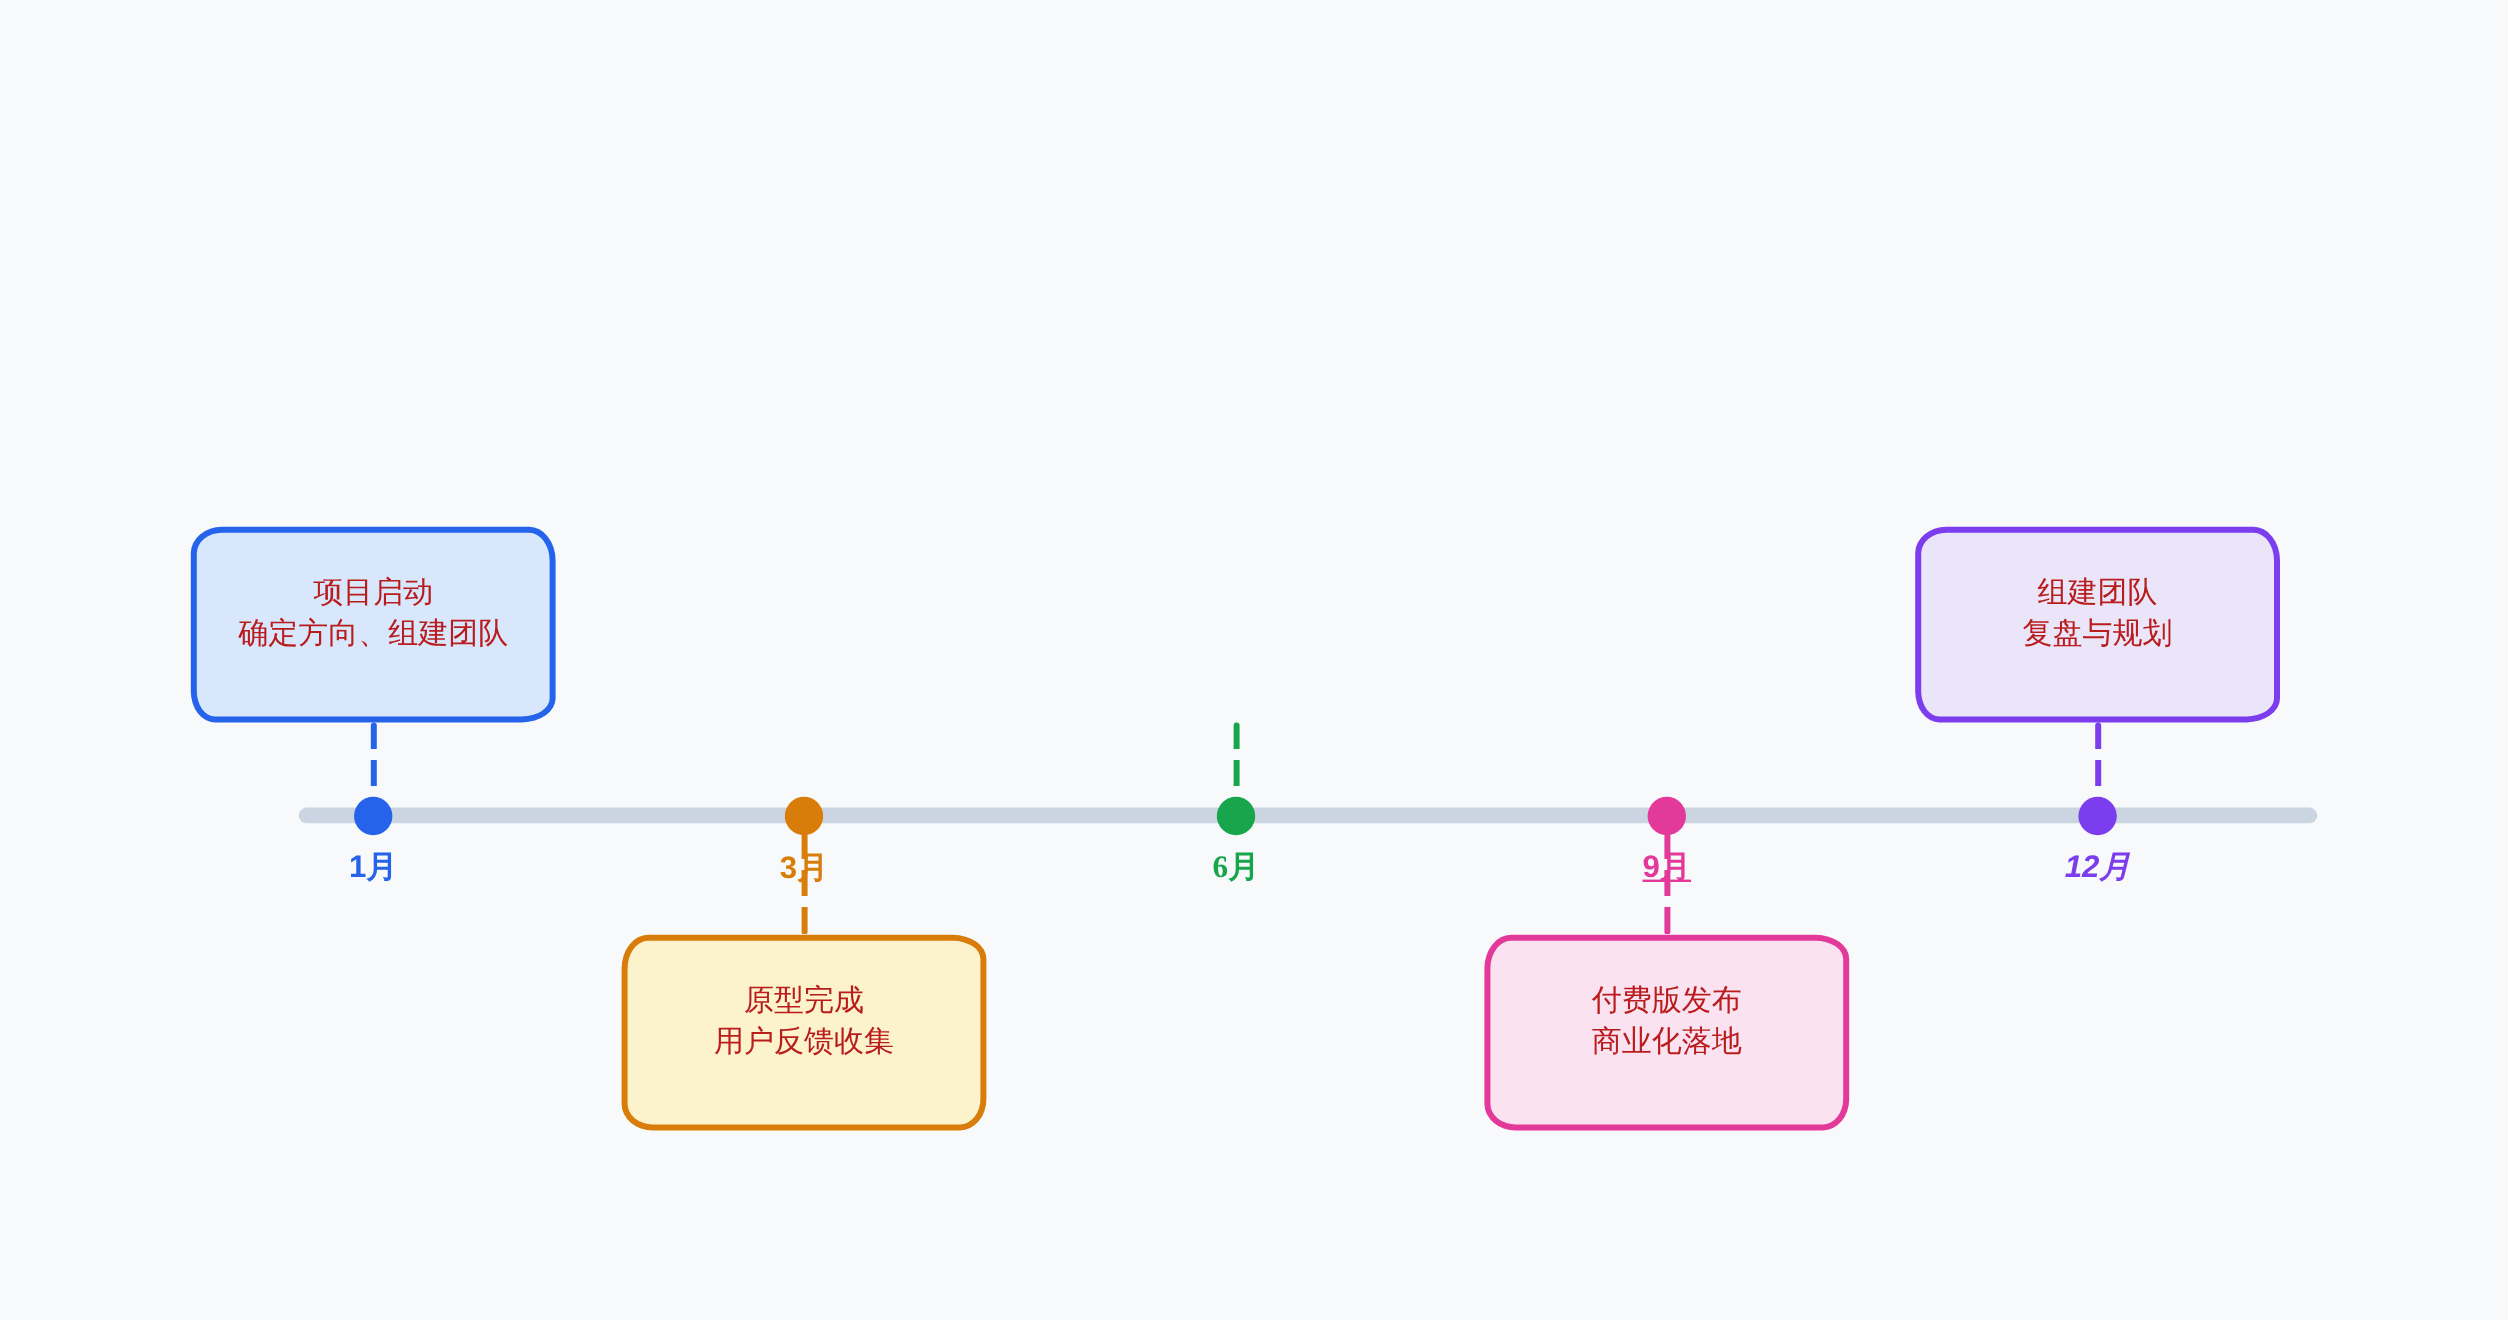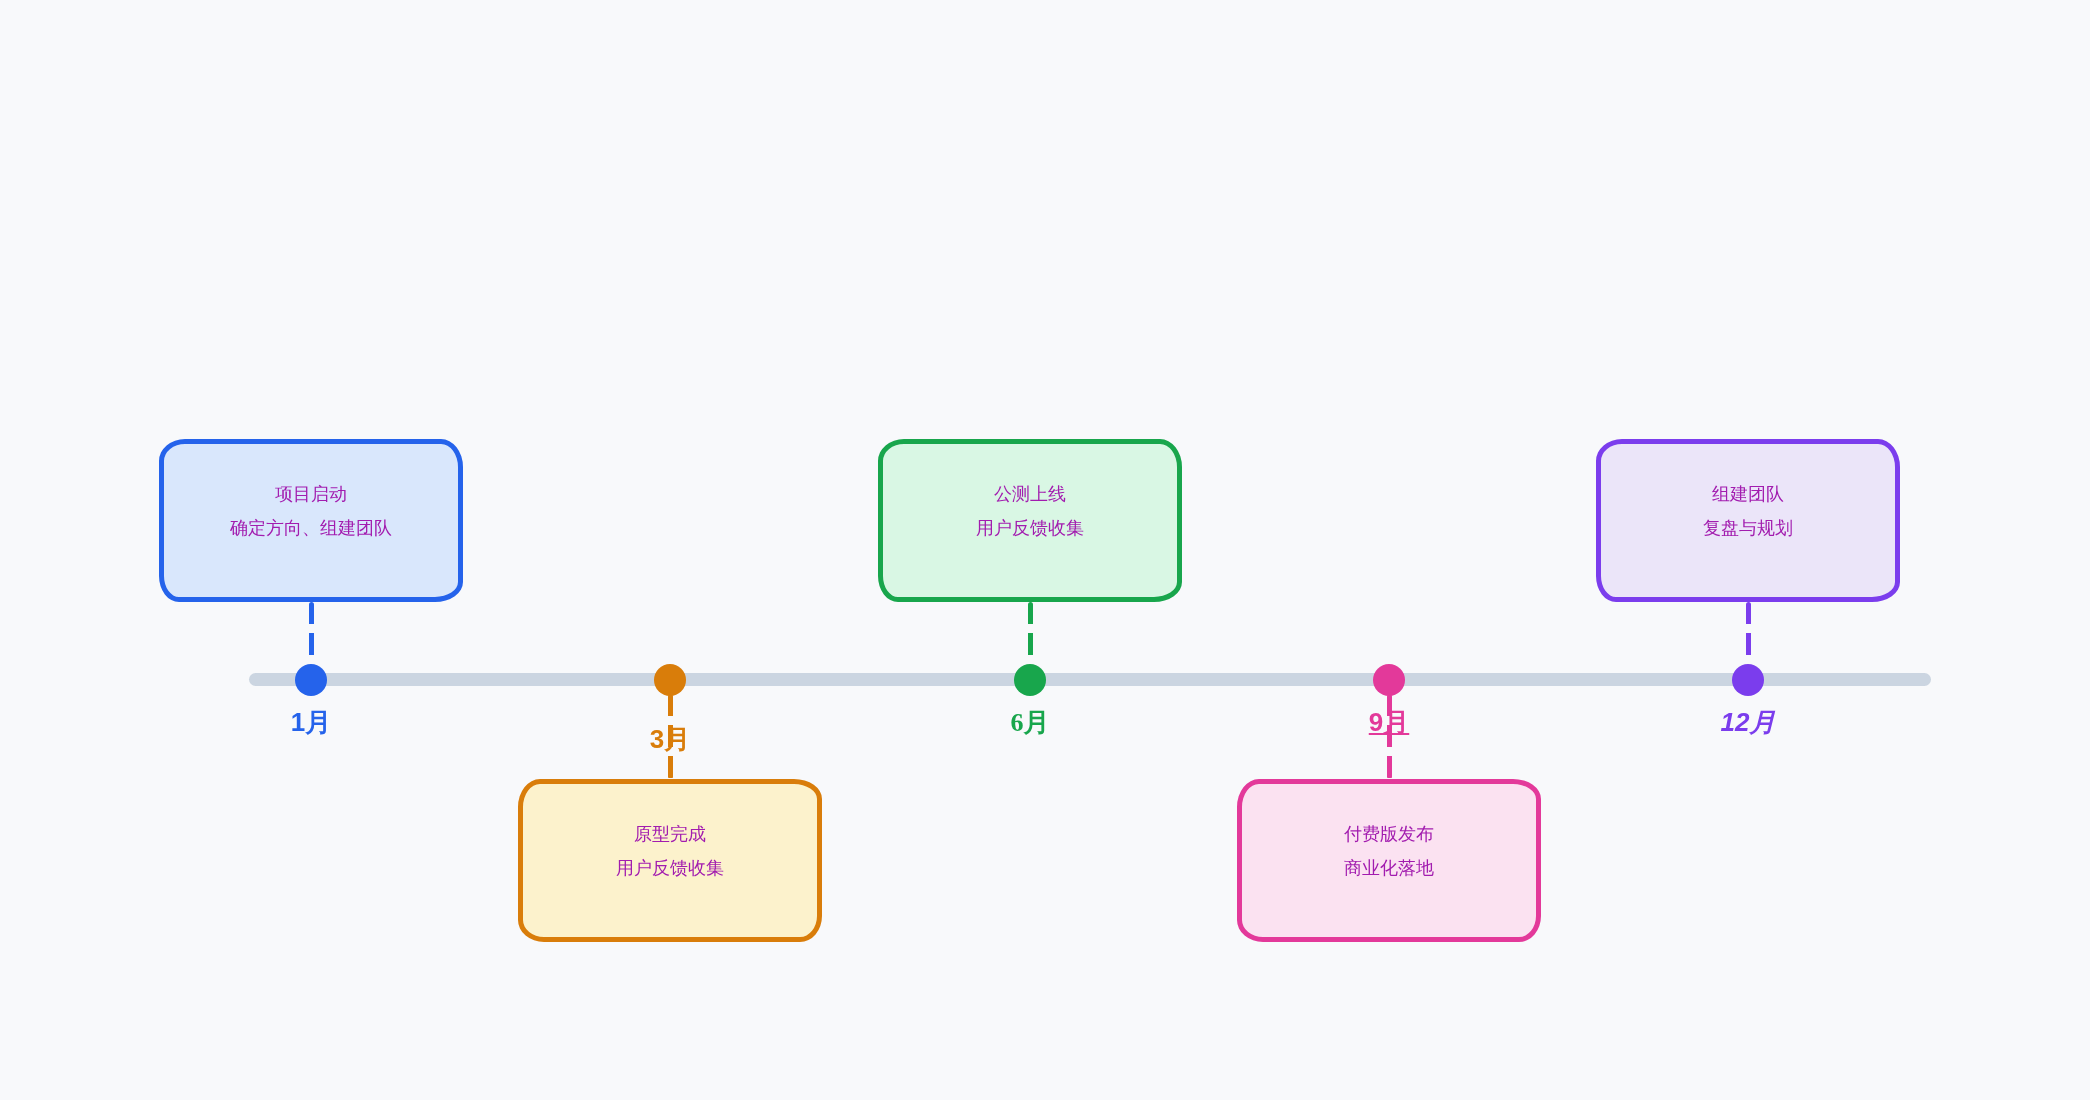--- a/index.html
+++ b/index.html
@@ -44,10 +44,10 @@
   }
   .card.below { border-radius: 22px 28px 22px 26px / 28px 20px 26px 22px; }
   .card-title, .card-subtitle {
-    font-size: 18px;
+    font-size: 25px;
     line-height: 34px;
     font-weight: 500;
-    color: #a21caf;
+    color: #b91c1c;
     white-space: nowrap;
   }
   .connector {

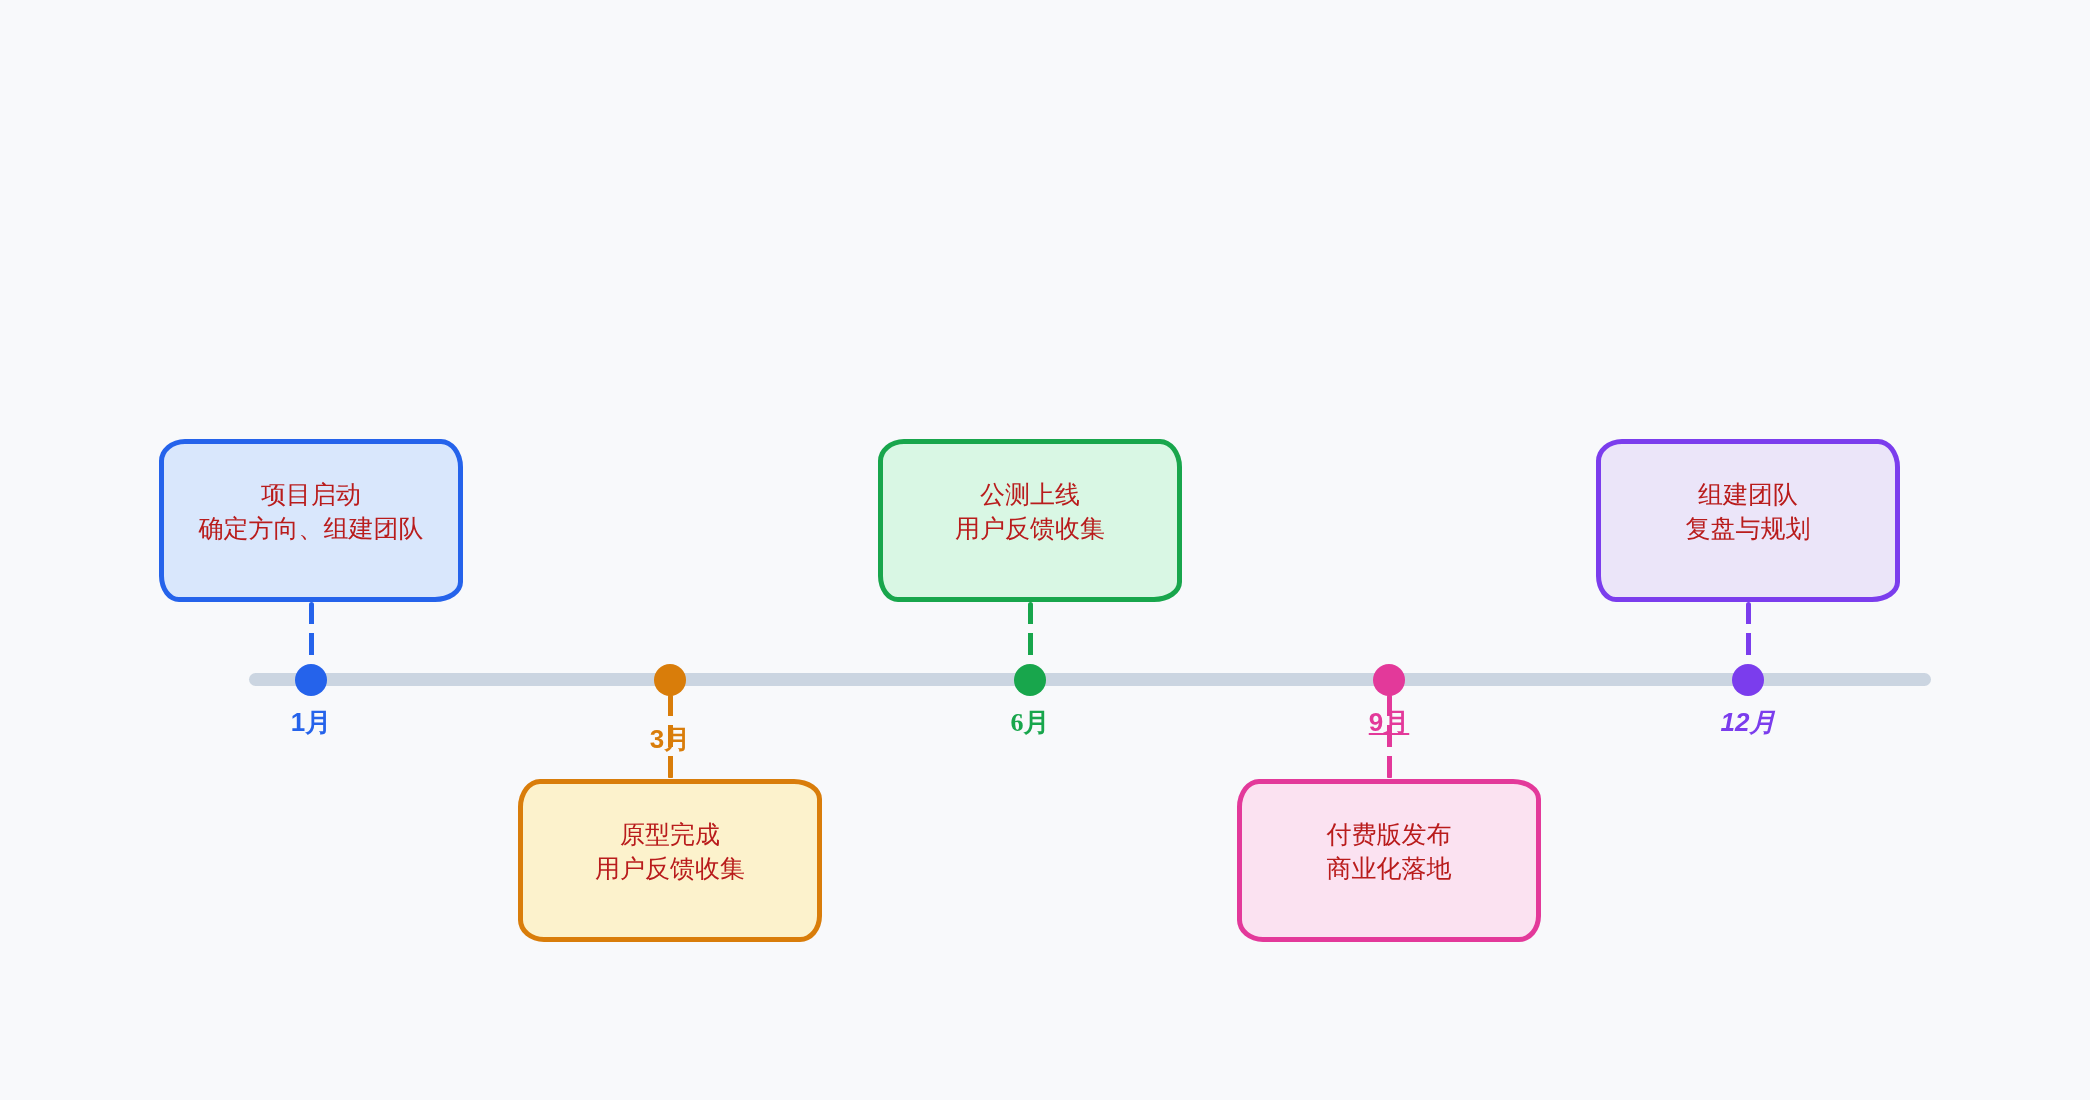--- a/index.html
+++ b/index.html
@@ -108,10 +108,6 @@
       </div>
       <div class="milestone" style="--accent: #18a64c; --fill: #d9f7e4;">
         <div class="connector" style="left: 1027.5px; top: 602px; height: 62px;"></div>
-        <div class="card above" style="left: 878px; top: 439px;">
-          <div class="card-title">公测上线</div>
-          <div class="card-subtitle">用户反馈收集</div>
-        </div>
         <div class="dot" style="left: 1014px; top: 664px;"></div>
         <div class="month-label" style="left: 960px; top: 705px; font-family: Liberation Serif, serif;">6月</div>
       </div>

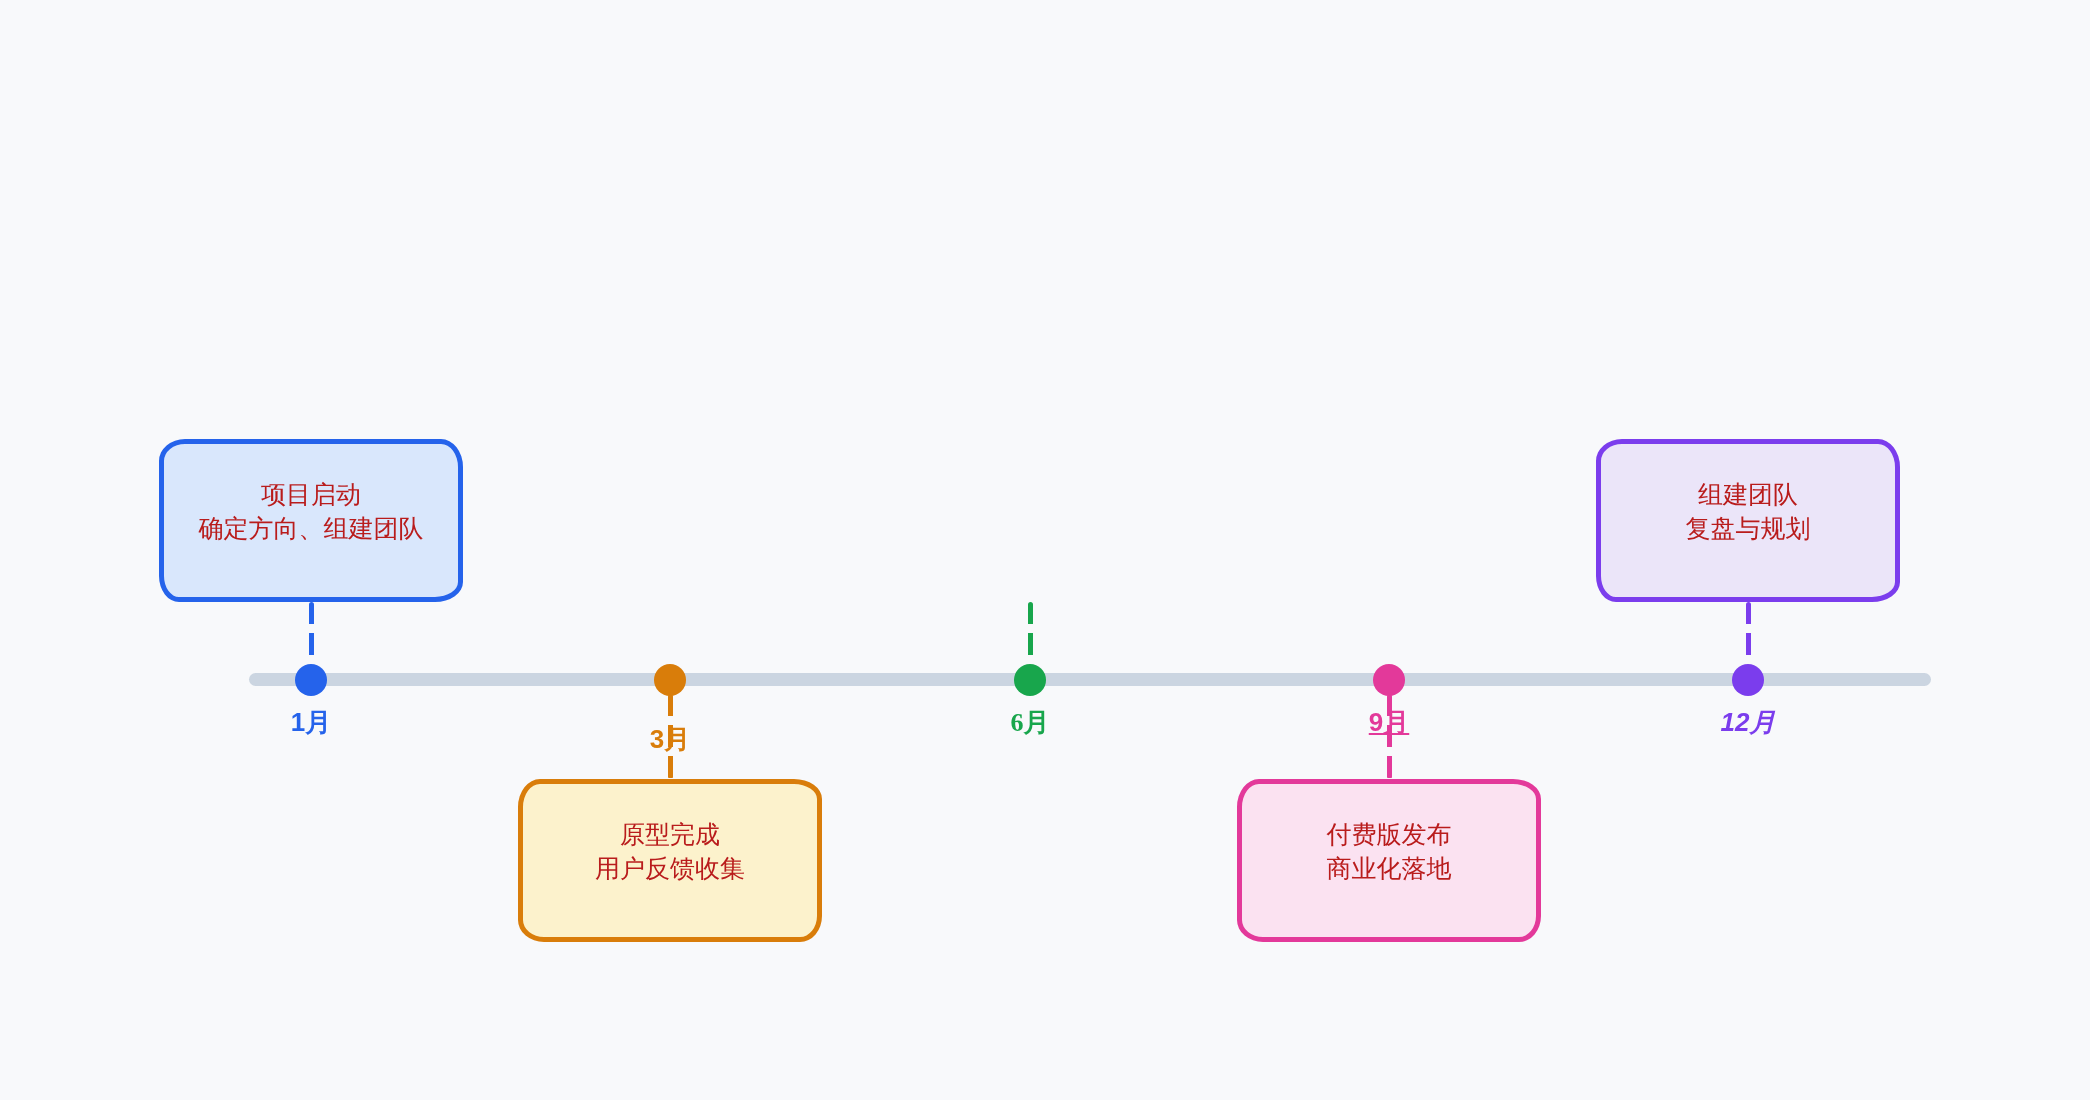--- a/index.html
+++ b/index.html
@@ -104,7 +104,7 @@
           <div class="card-subtitle">用户反馈收集</div>
         </div>
         <div class="dot" style="left: 654px; top: 664px;"></div>
-        <div class="month-label" style="left: 600px; top: 722px;">3月</div>
+        <div class="month-label" style="left: 600px; top: 706px;">3月</div>
       </div>
       <div class="milestone" style="--accent: #18a64c; --fill: #d9f7e4;">
         <div class="connector" style="left: 1027.5px; top: 602px; height: 62px;"></div>

